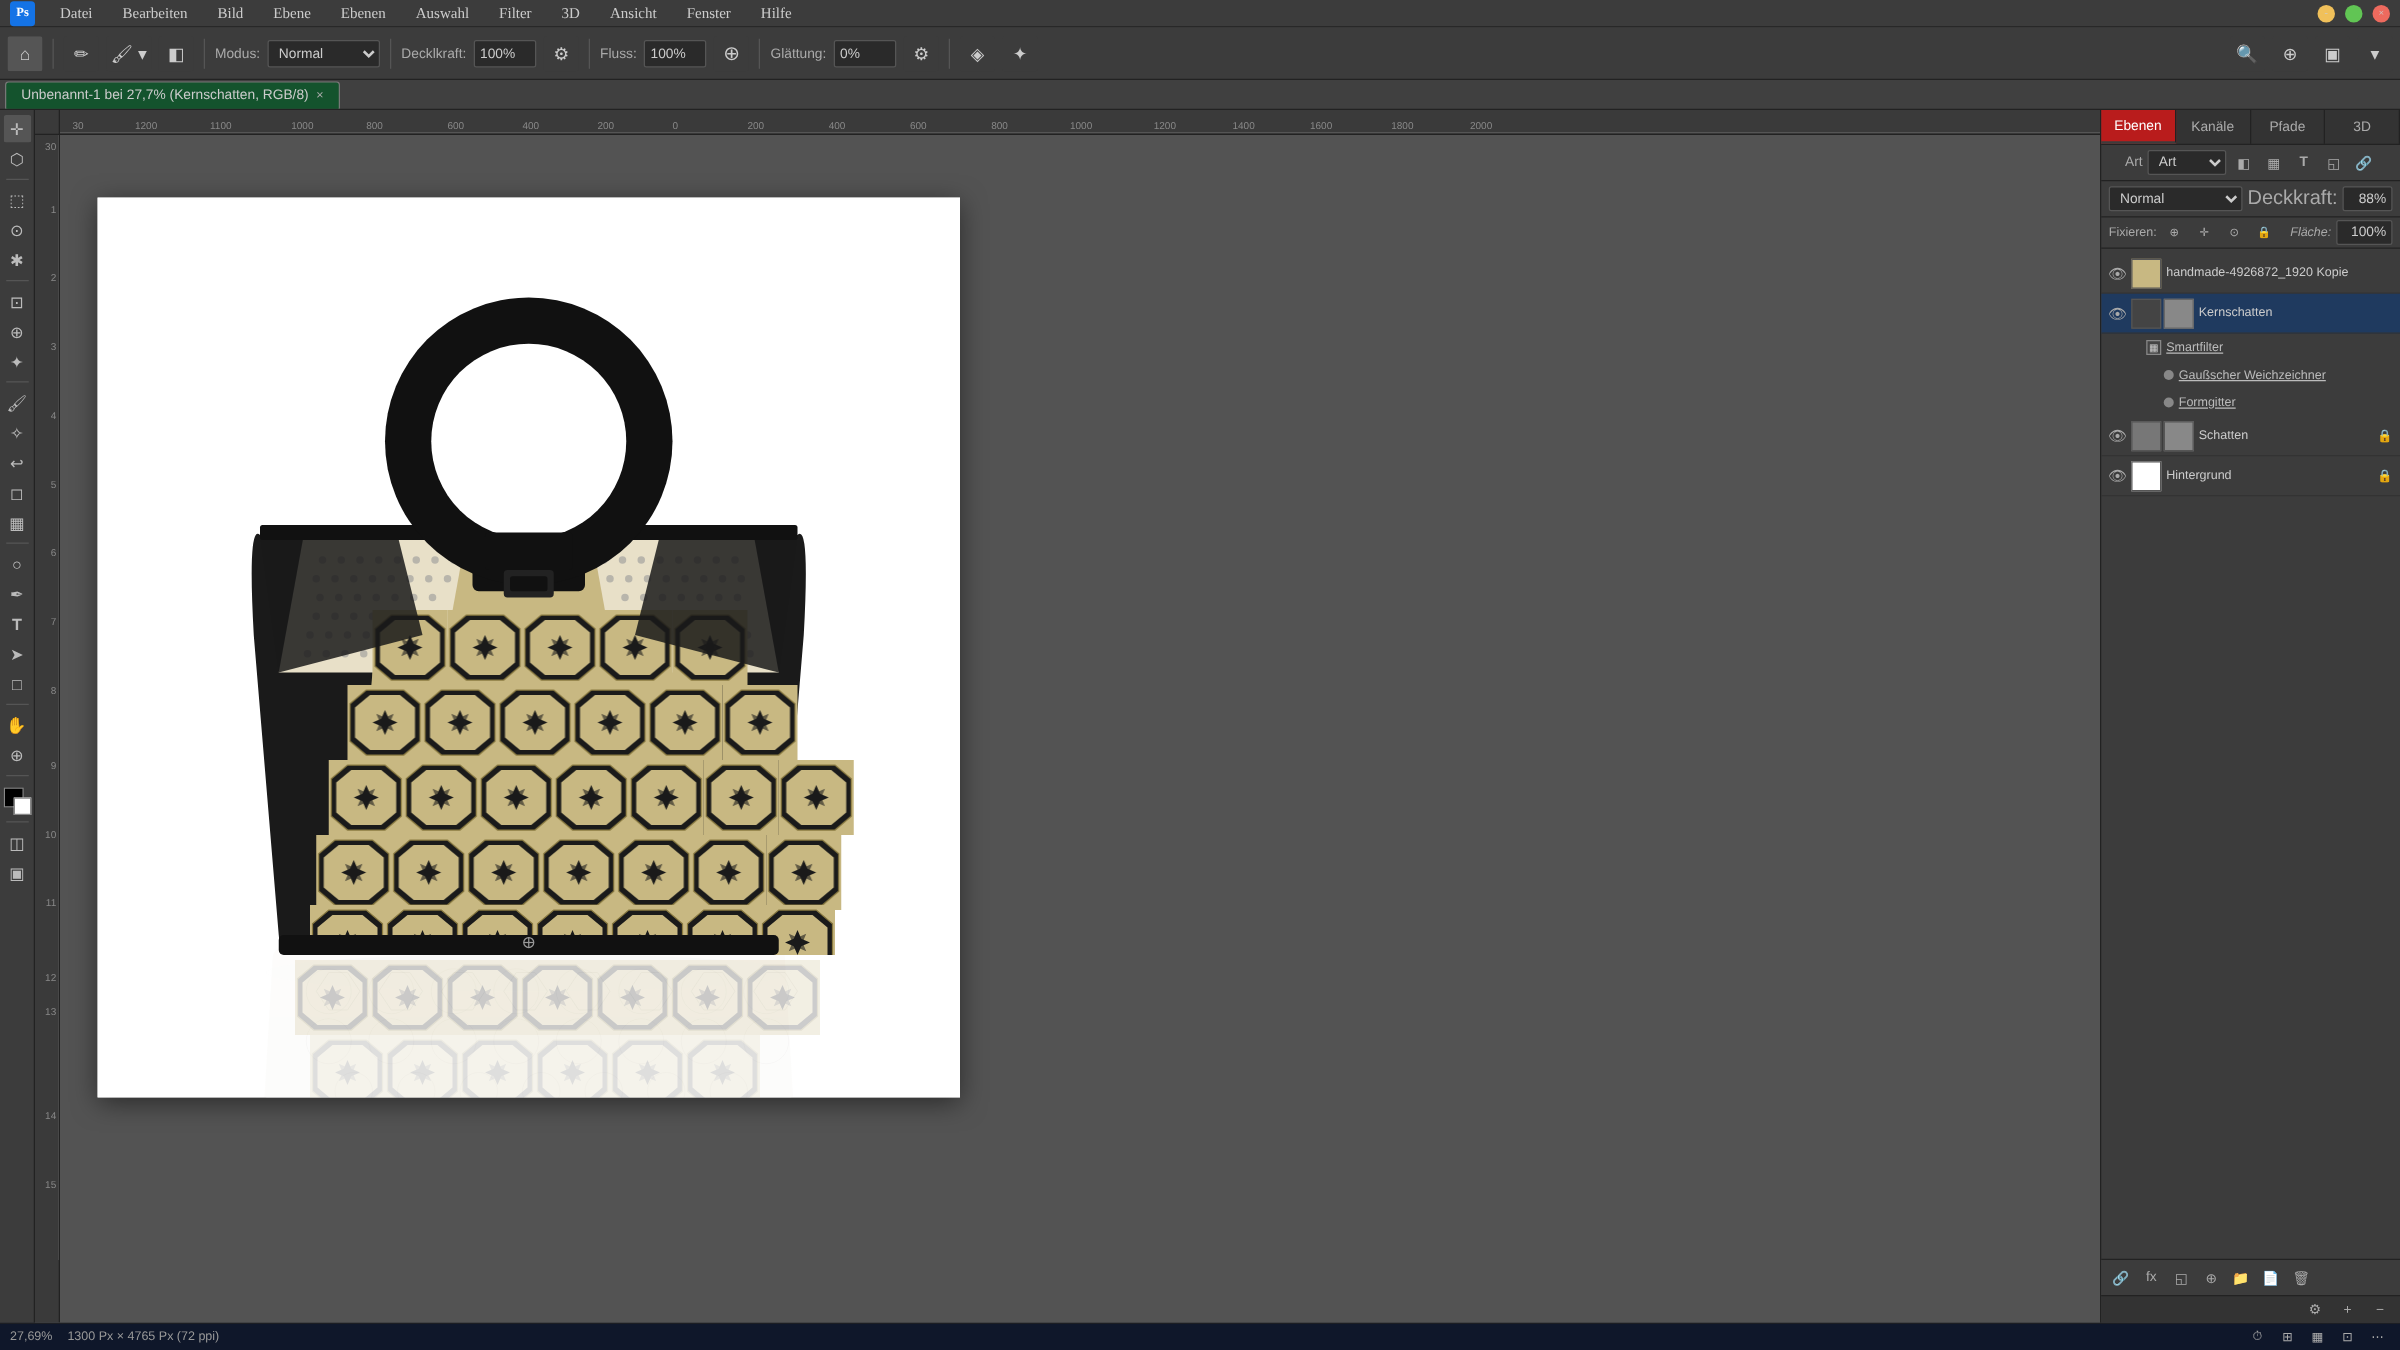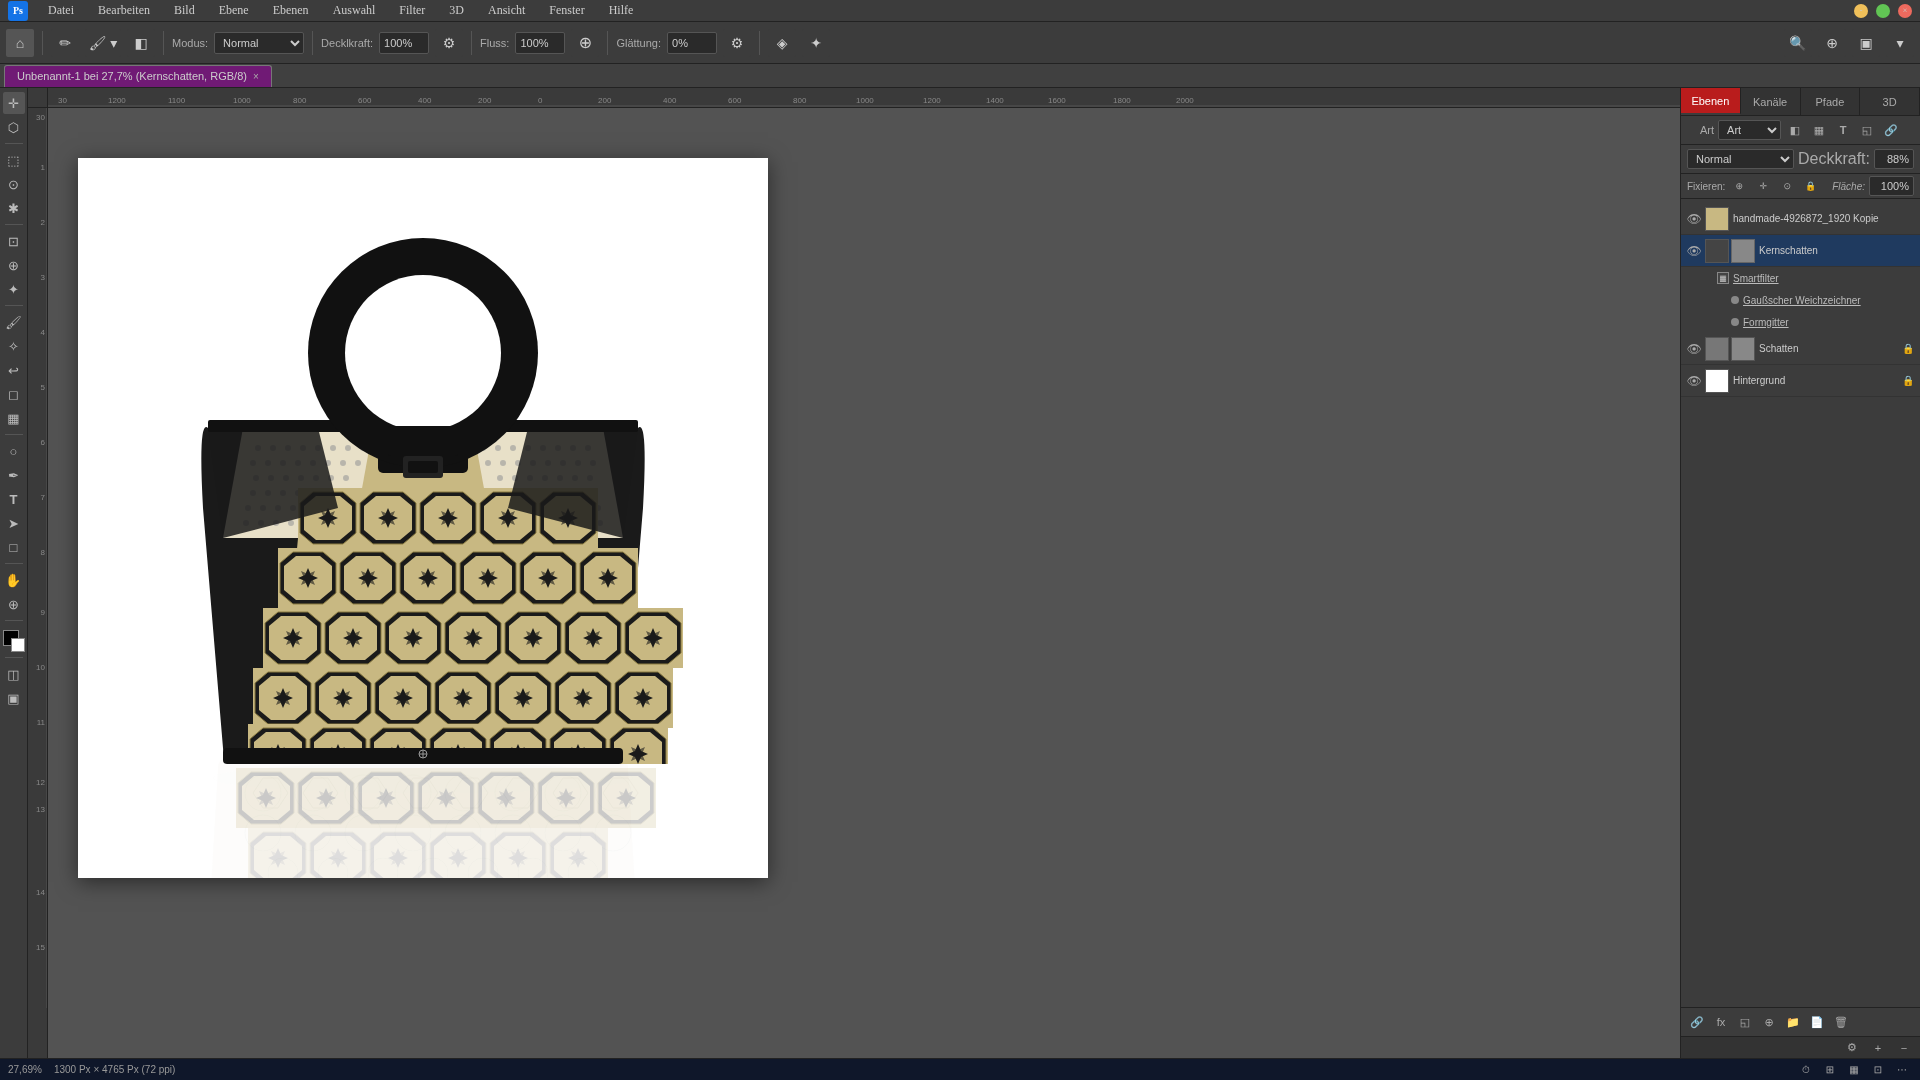--- a/index.html
+++ b/index.html
@@ -43,7 +43,7 @@
       padding: 0 12px; display: flex; align-items: center; font-size: 11px; color: #ccc;
       cursor: pointer; gap: 6px; border-radius: 3px 3px 0 0;
     }
-    .tab.active { background: #701a75; border-color: #777; }
+    .tab.active { background: #14532d; border-color: #777; }
     .tab-close { font-size: 10px; color: #aaa; cursor: pointer; }
 
     

